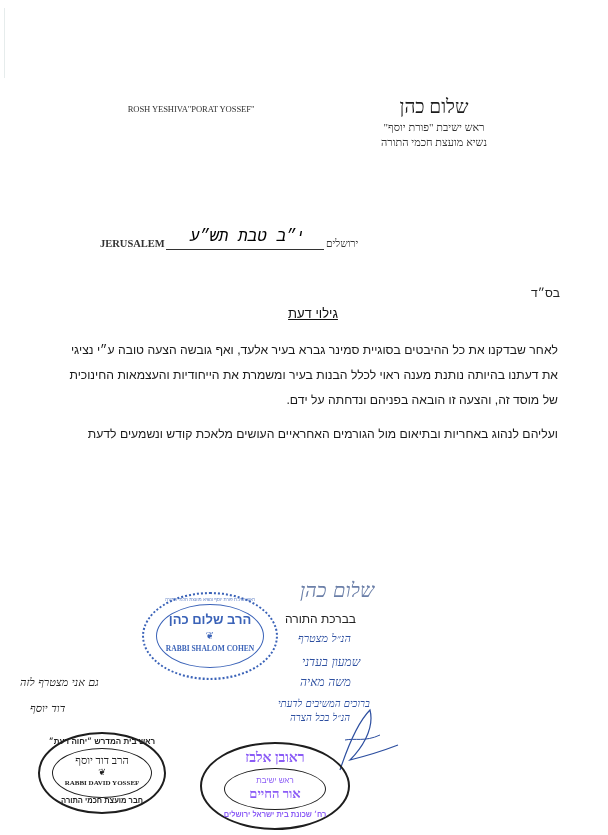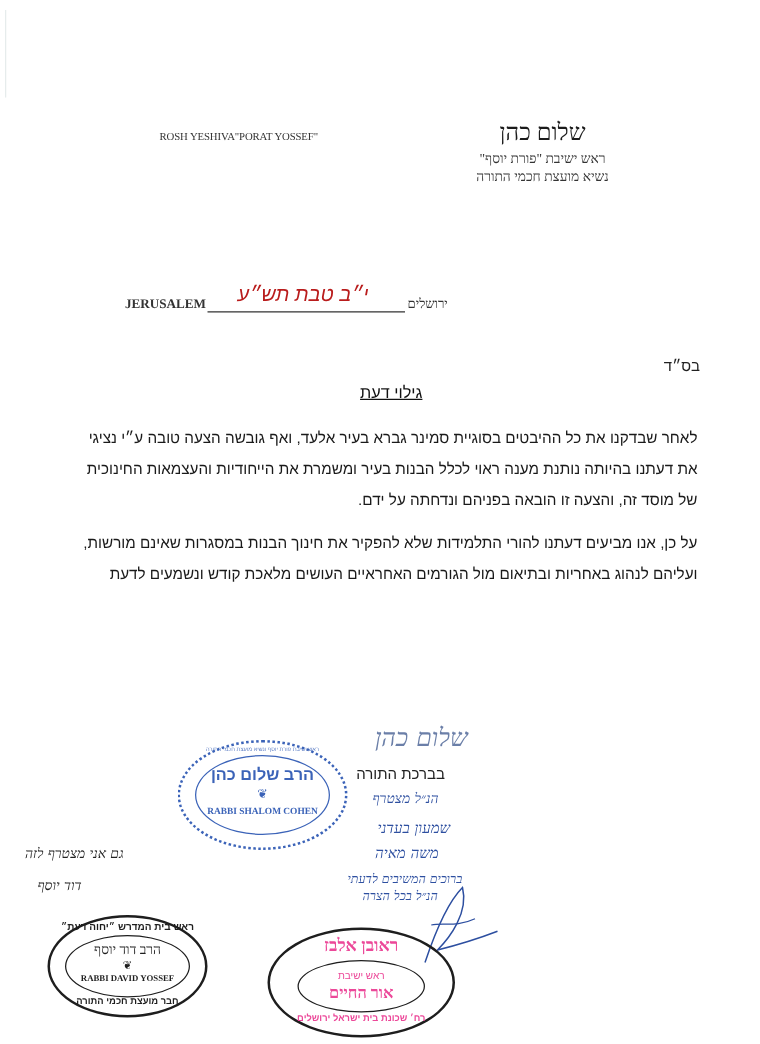--- a/index.html
+++ b/index.html
@@ -23,7 +23,7 @@
   .date-line { position: absolute; left: 100px; top: 186px; width: 290px; height: 24px; margin-top: 44px; }
   .date-line .en { position: absolute; left: 0; top: 8px; font-family: "Liberation Serif", serif; font-weight: bold; font-size: 10.5px; color: #333; }
   .date-line .rule { position: absolute; left: 66px; top: 19px; width: 158px; border-bottom: 1px solid #333; }
-  .date-line .hand { position: absolute; left: 90px; top: -2px; font-family: Liberation Sans, sans-serif; font-style: italic; font-size: 16px; color: #b91c1c; direction: rtl; }
+  .date-line .hand { position: absolute; left: 90px; top: -2px; font-family: Liberation Mono, monospace; font-style: italic; font-size: 16px; color: #000000; direction: rtl; }
   .date-line .he { position: absolute; left: 226px; top: 8px; font-family: "Liberation Serif", serif; font-size: 10.5px; color: #333; direction: rtl; }
 
   

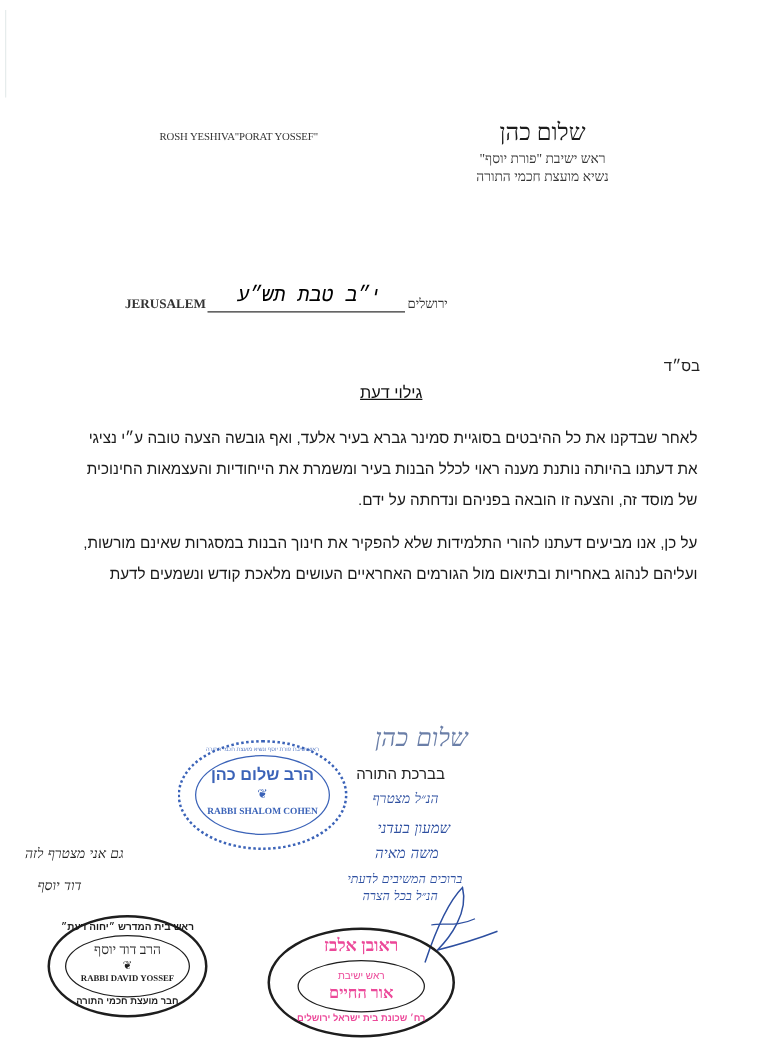--- a/index.html
+++ b/index.html
@@ -108,7 +108,6 @@
   </div>
 
   <div class="para p2">
-    <span class="ln">על כן, אנו מביעים דעתנו להורי התלמידות שלא להפקיר את חינוך הבנות במסגרות שאינם מורשות,</span>
     <span class="ln">ועליהם לנהוג באחריות ובתיאום מול הגורמים האחראיים העושים מלאכת קודש ונשמעים לדעת</span>
   </div>
 

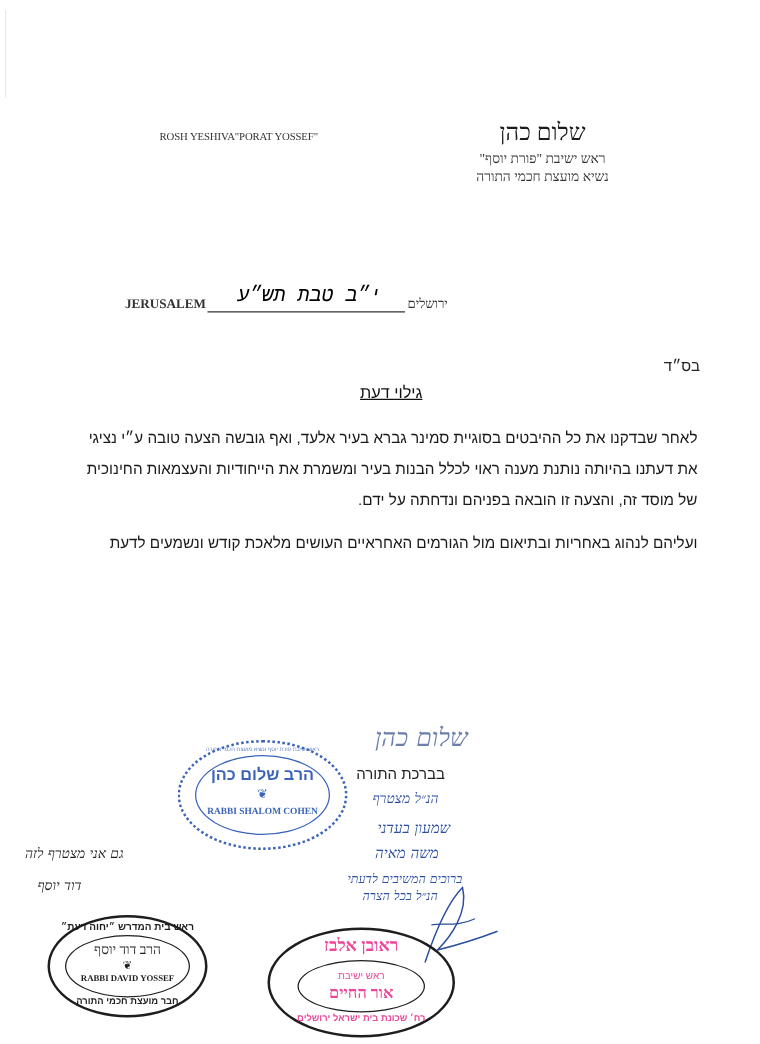--- a/index.html
+++ b/index.html
@@ -64,7 +64,7 @@
   .stamp-yossef .eng { position: absolute; left: 0; right: 0; top: 45px; font-family: "Liberation Serif", serif; font-size: 7px; font-weight: bold; }
   .stamp-yossef .bot { position: absolute; left: 0; right: 0; top: 62px; font-size: 7.5px; font-weight: bold; direction: rtl; }
 
-  .stamp-albaz { left: 214px; top: 742px; width: 146px; height: 84px; border: 2.5px solid #1e1e1e; color: #ec4899; }
+  .stamp-albaz { left: 200px; top: 742px; width: 146px; height: 84px; border: 2.5px solid #1e1e1e; color: #8b5cf6; }
   .stamp-albaz .inner { position: absolute; left: 22px; top: 24px; right: 22px; bottom: 18px; border: 1.5px solid #1e1e1e; border-radius: 50%; }
   .stamp-albaz .top { position: absolute; left: 0; right: 0; top: 6px; font-size: 14px; font-weight: bold; direction: rtl; font-family: "Liberation Serif", serif; }
   .stamp-albaz .mid1 { position: absolute; left: 0; right: 0; top: 32px; font-size: 8px; direction: rtl; }

